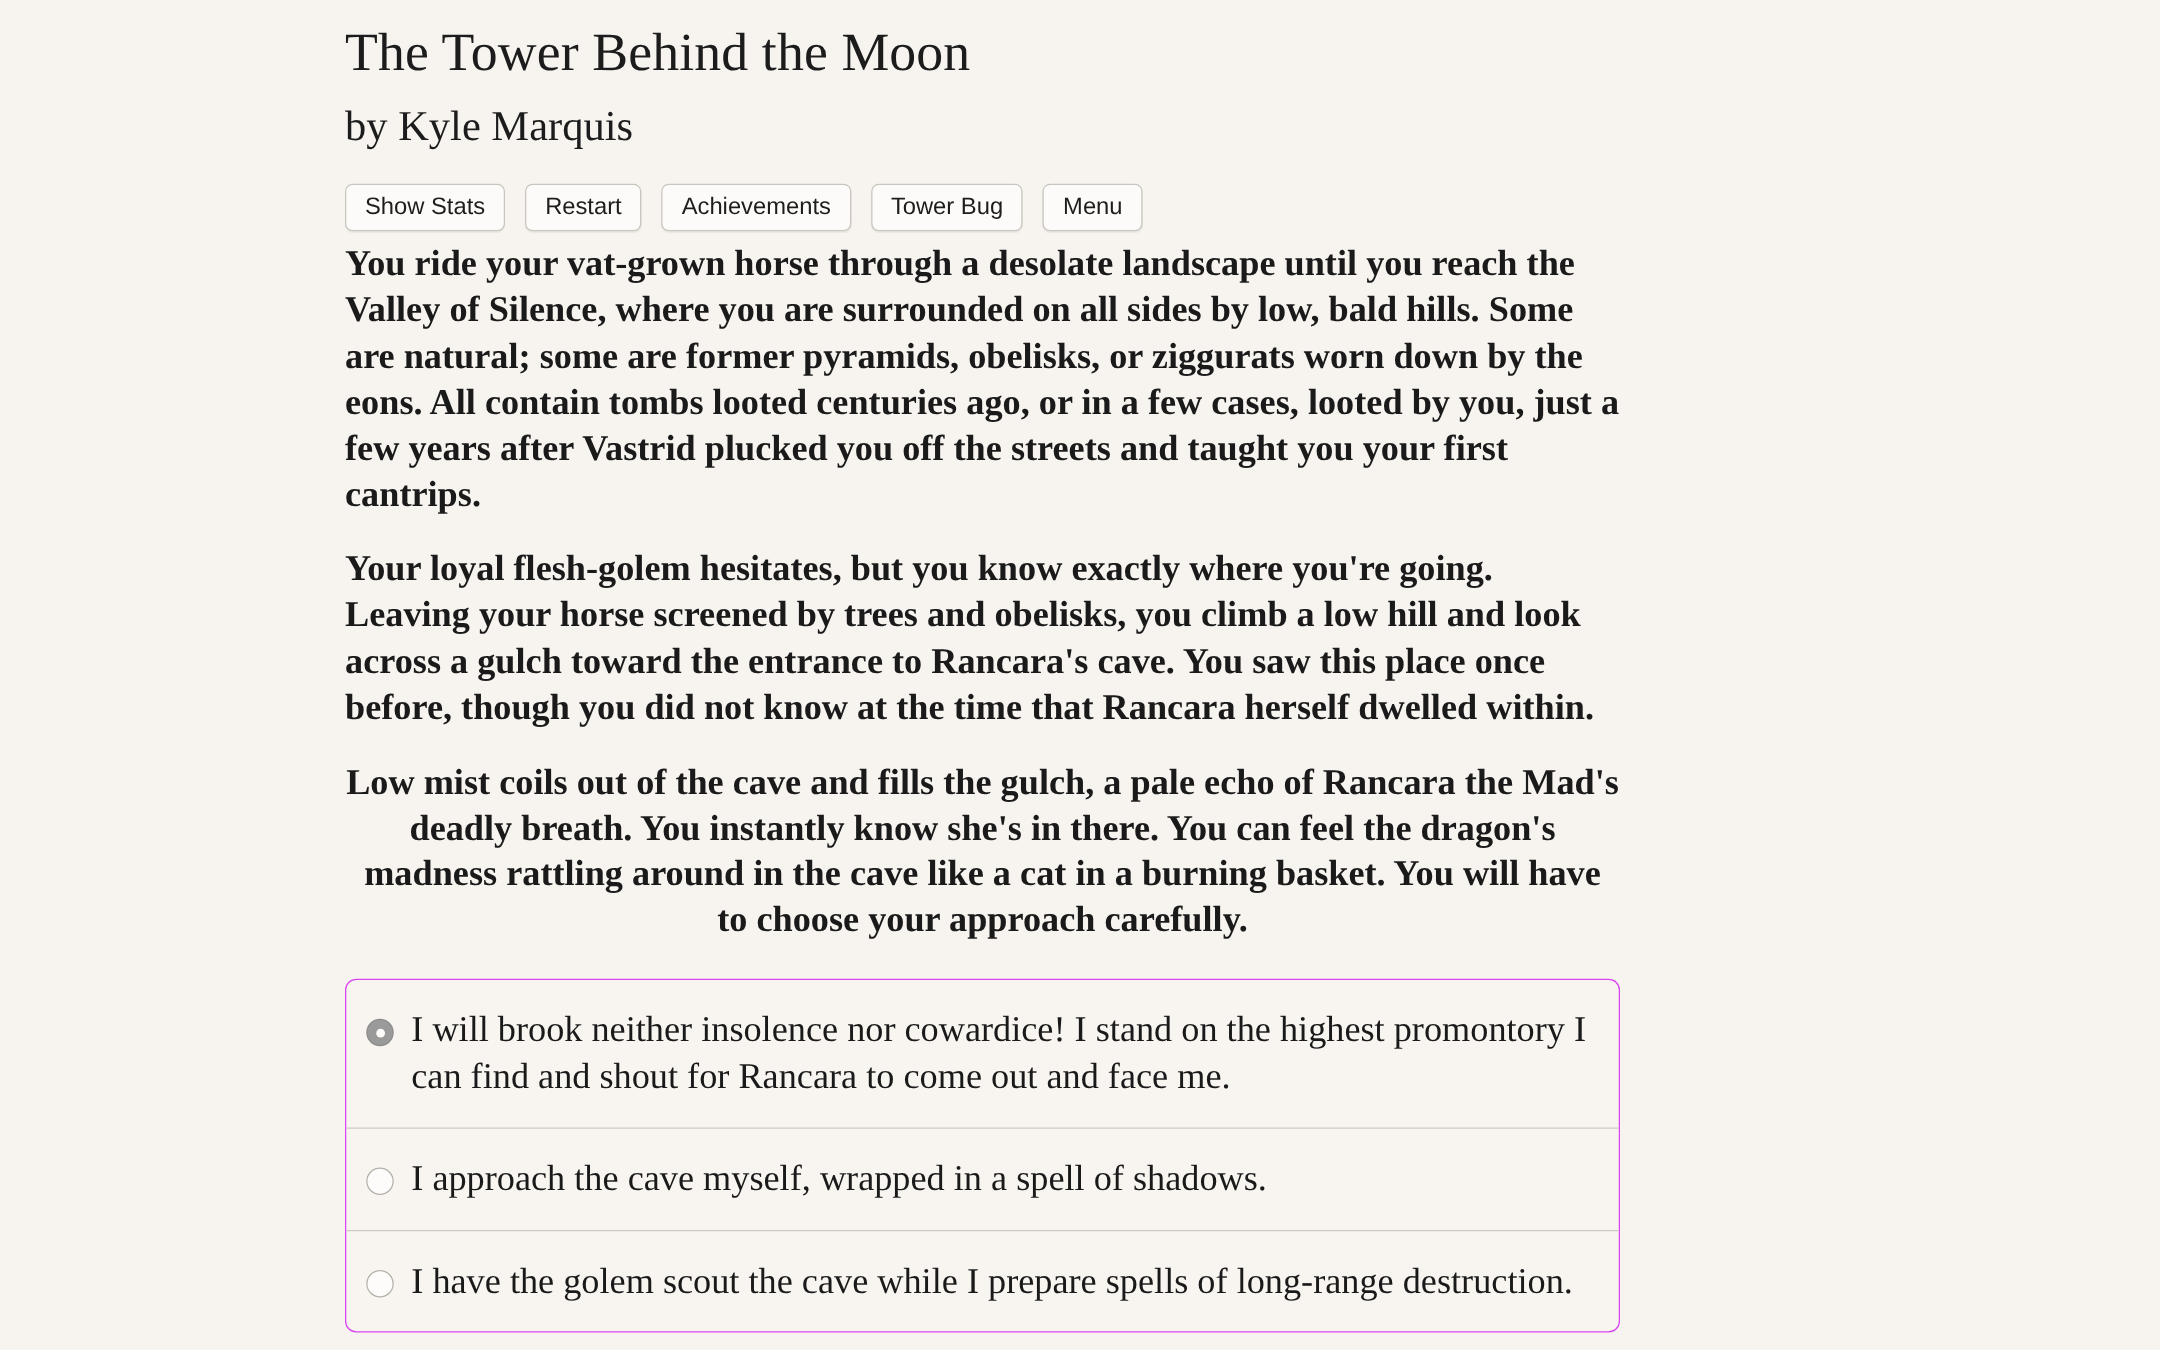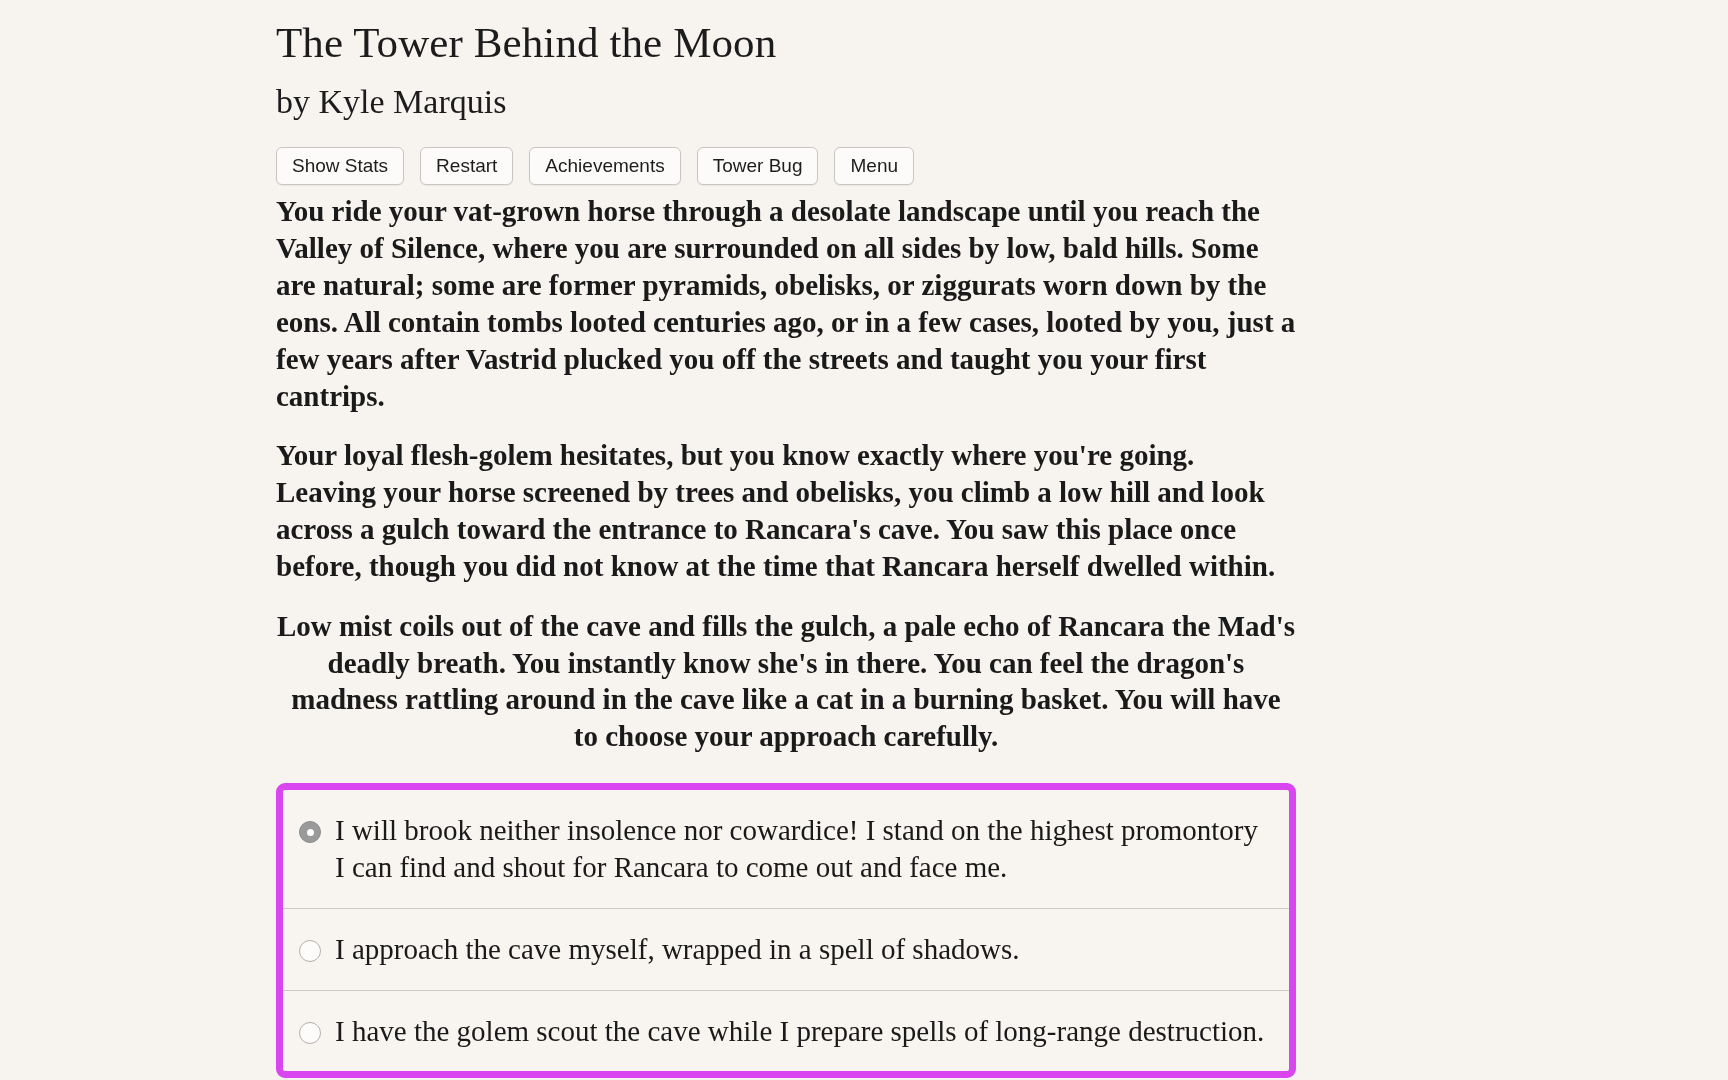--- a/index.html
+++ b/index.html
@@ -89,7 +89,7 @@
   
   .choices {
     margin-top: 28px;
-    border: 7px solid #d946ef;
+    border: 1px solid #d946ef;
     border-radius: 9px;
     background: #f8f5f1;
     overflow: hidden;

